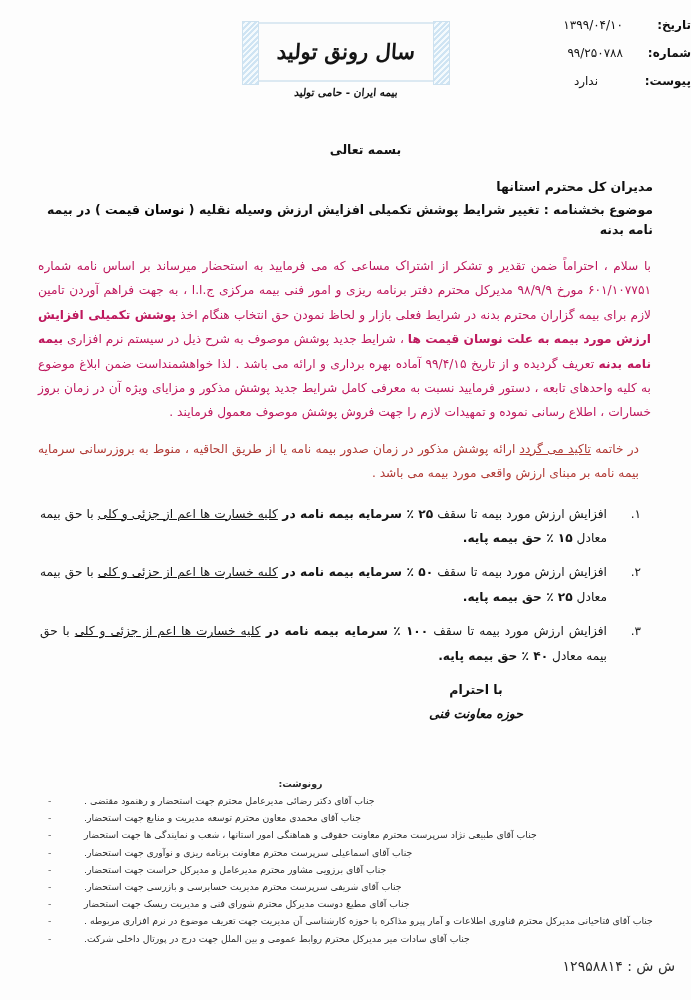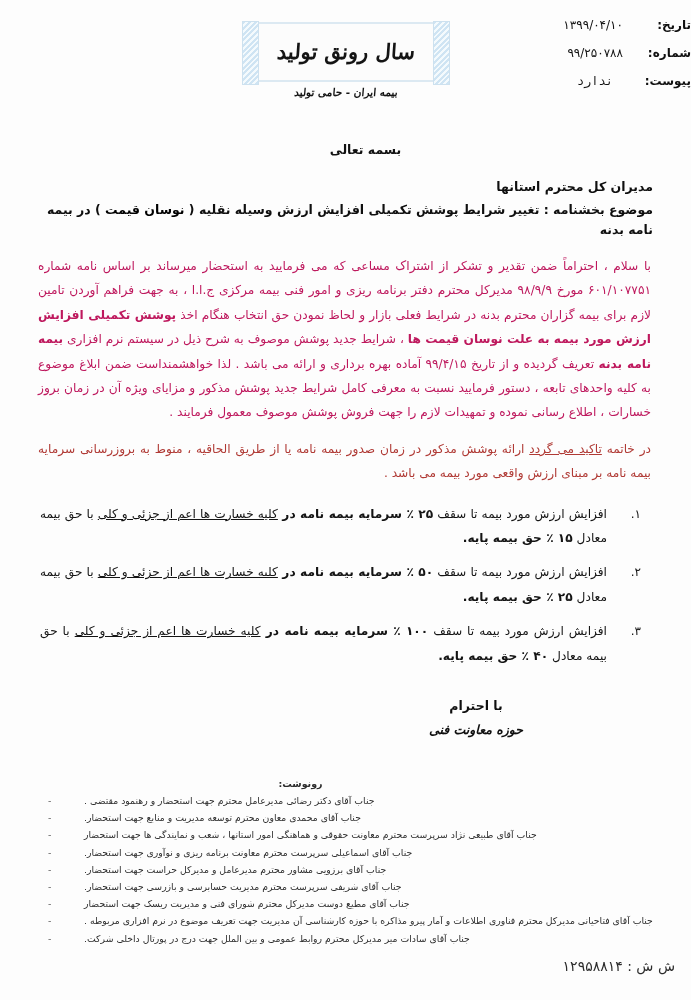--- a/index.html
+++ b/index.html
@@ -180,7 +180,7 @@
     margin-right: 14px;
     letter-spacing: 0.3px;
   }
-  .meta-row.attachment .meta-value { margin-right: 24px; font-family: Liberation Mono, monospace; }
+  .meta-row.attachment .meta-value { margin-right: 39px; }
 
   
   .bismillah {

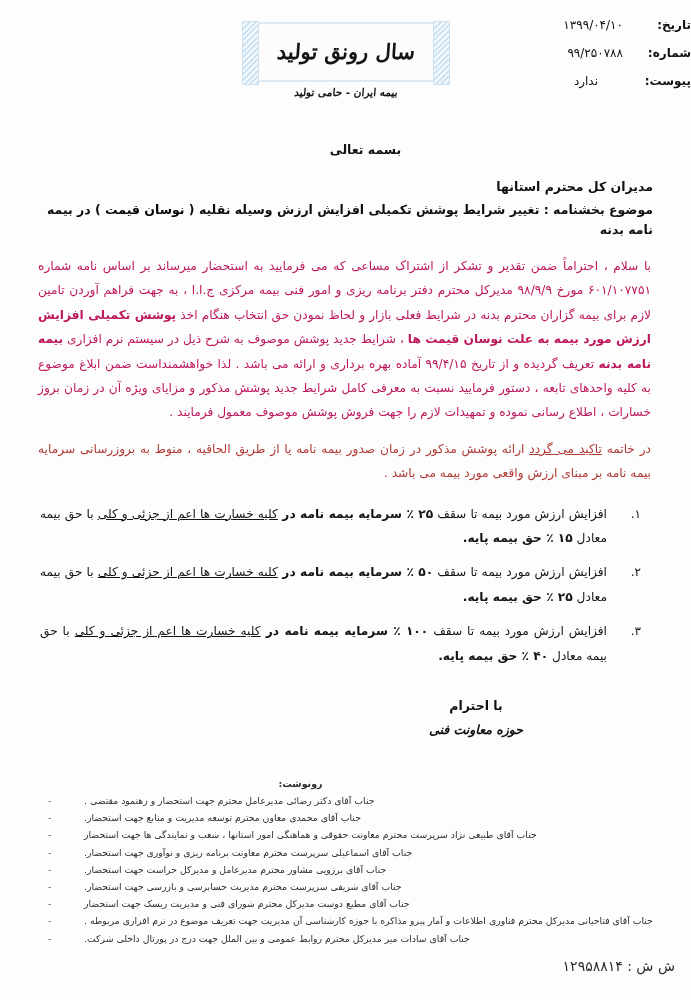--- a/index.html
+++ b/index.html
@@ -219,7 +219,7 @@
   .para b { font-weight: bold; }
 
   .para-red {
-    margin: 12px 40px 0 38px;
+    margin: 12px 52px 0 38px;
     font-size: 12.2px;
     line-height: 2.0;
     text-align: justify;

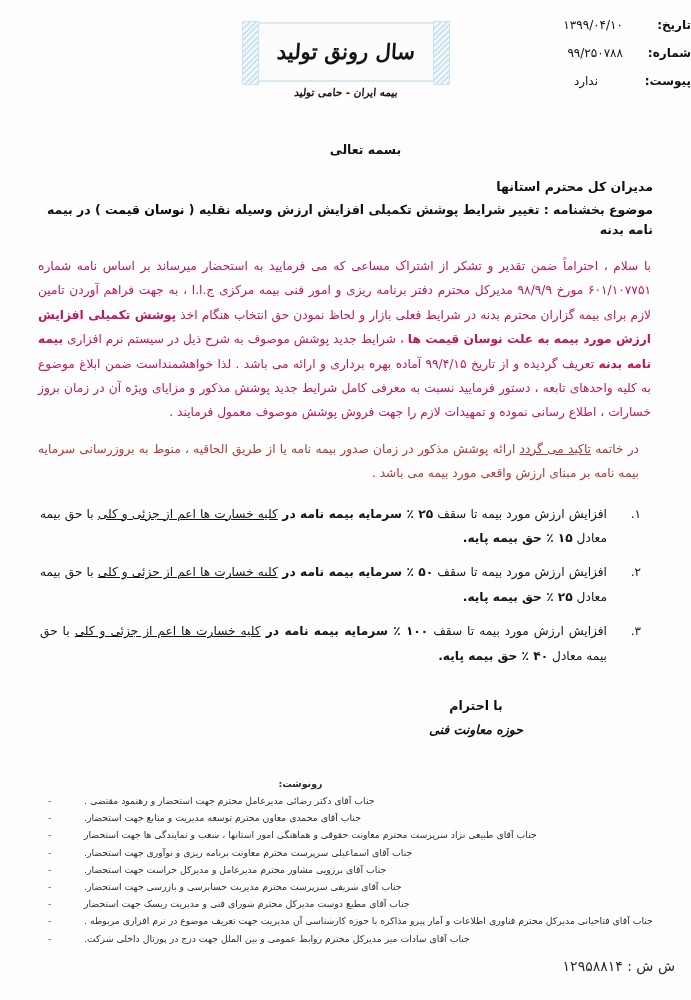--- a/index.html
+++ b/index.html
@@ -254,7 +254,7 @@
   .item-text .u { text-decoration: underline; }
 
   .signoff {
-    margin-top: 26px;
+    margin-top: 10px;
     margin-right: 0;
     text-align: center;
     width: 430px;

